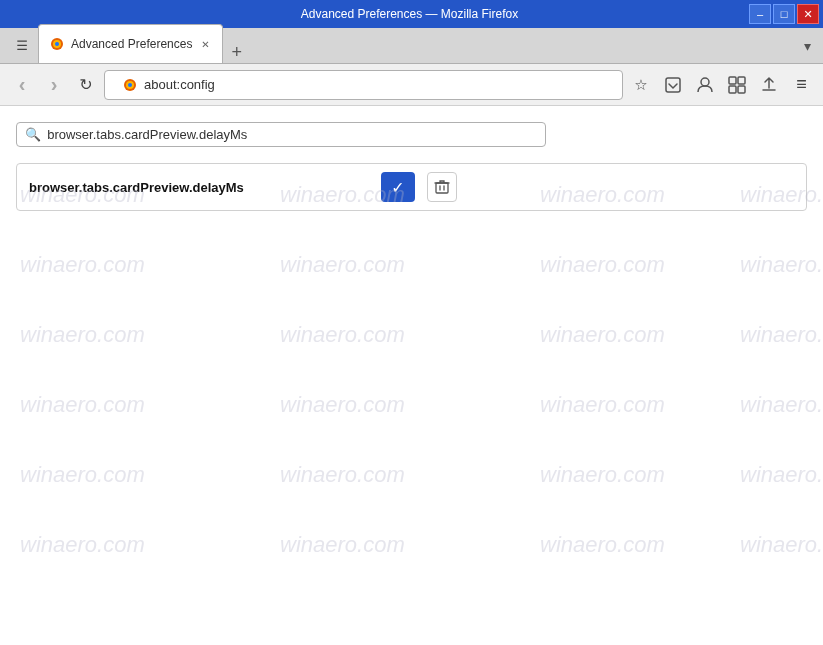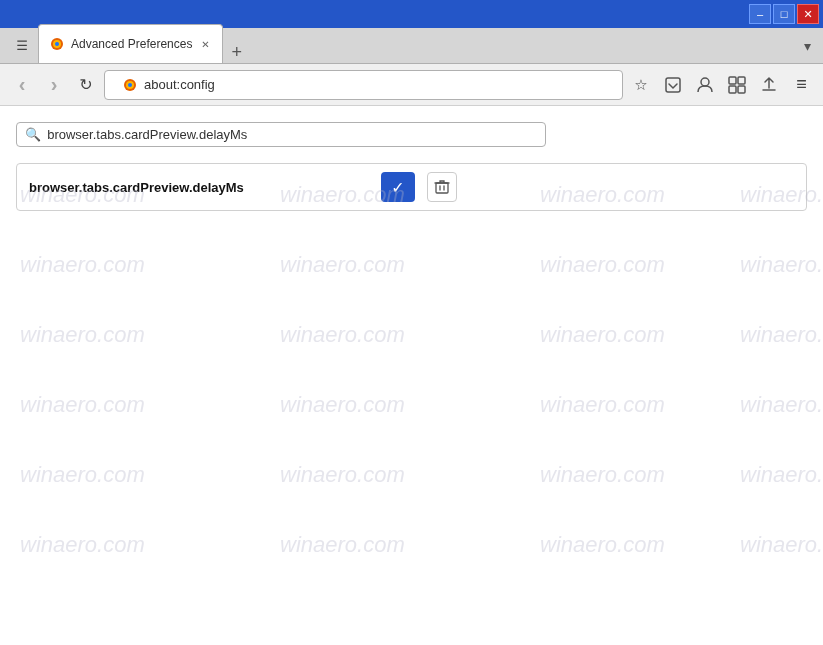--- a/index.html
+++ b/index.html
@@ -316,6 +316,7 @@
 
 <div class="title-bar">
   <div style="width:66px;"></div>
+  <div class="title-bar-title">Advanced Preferences — Mozilla Firefox</div>
   <div class="title-bar-controls">
     <button class="title-btn">–</button>
     <button class="title-btn">□</button>

